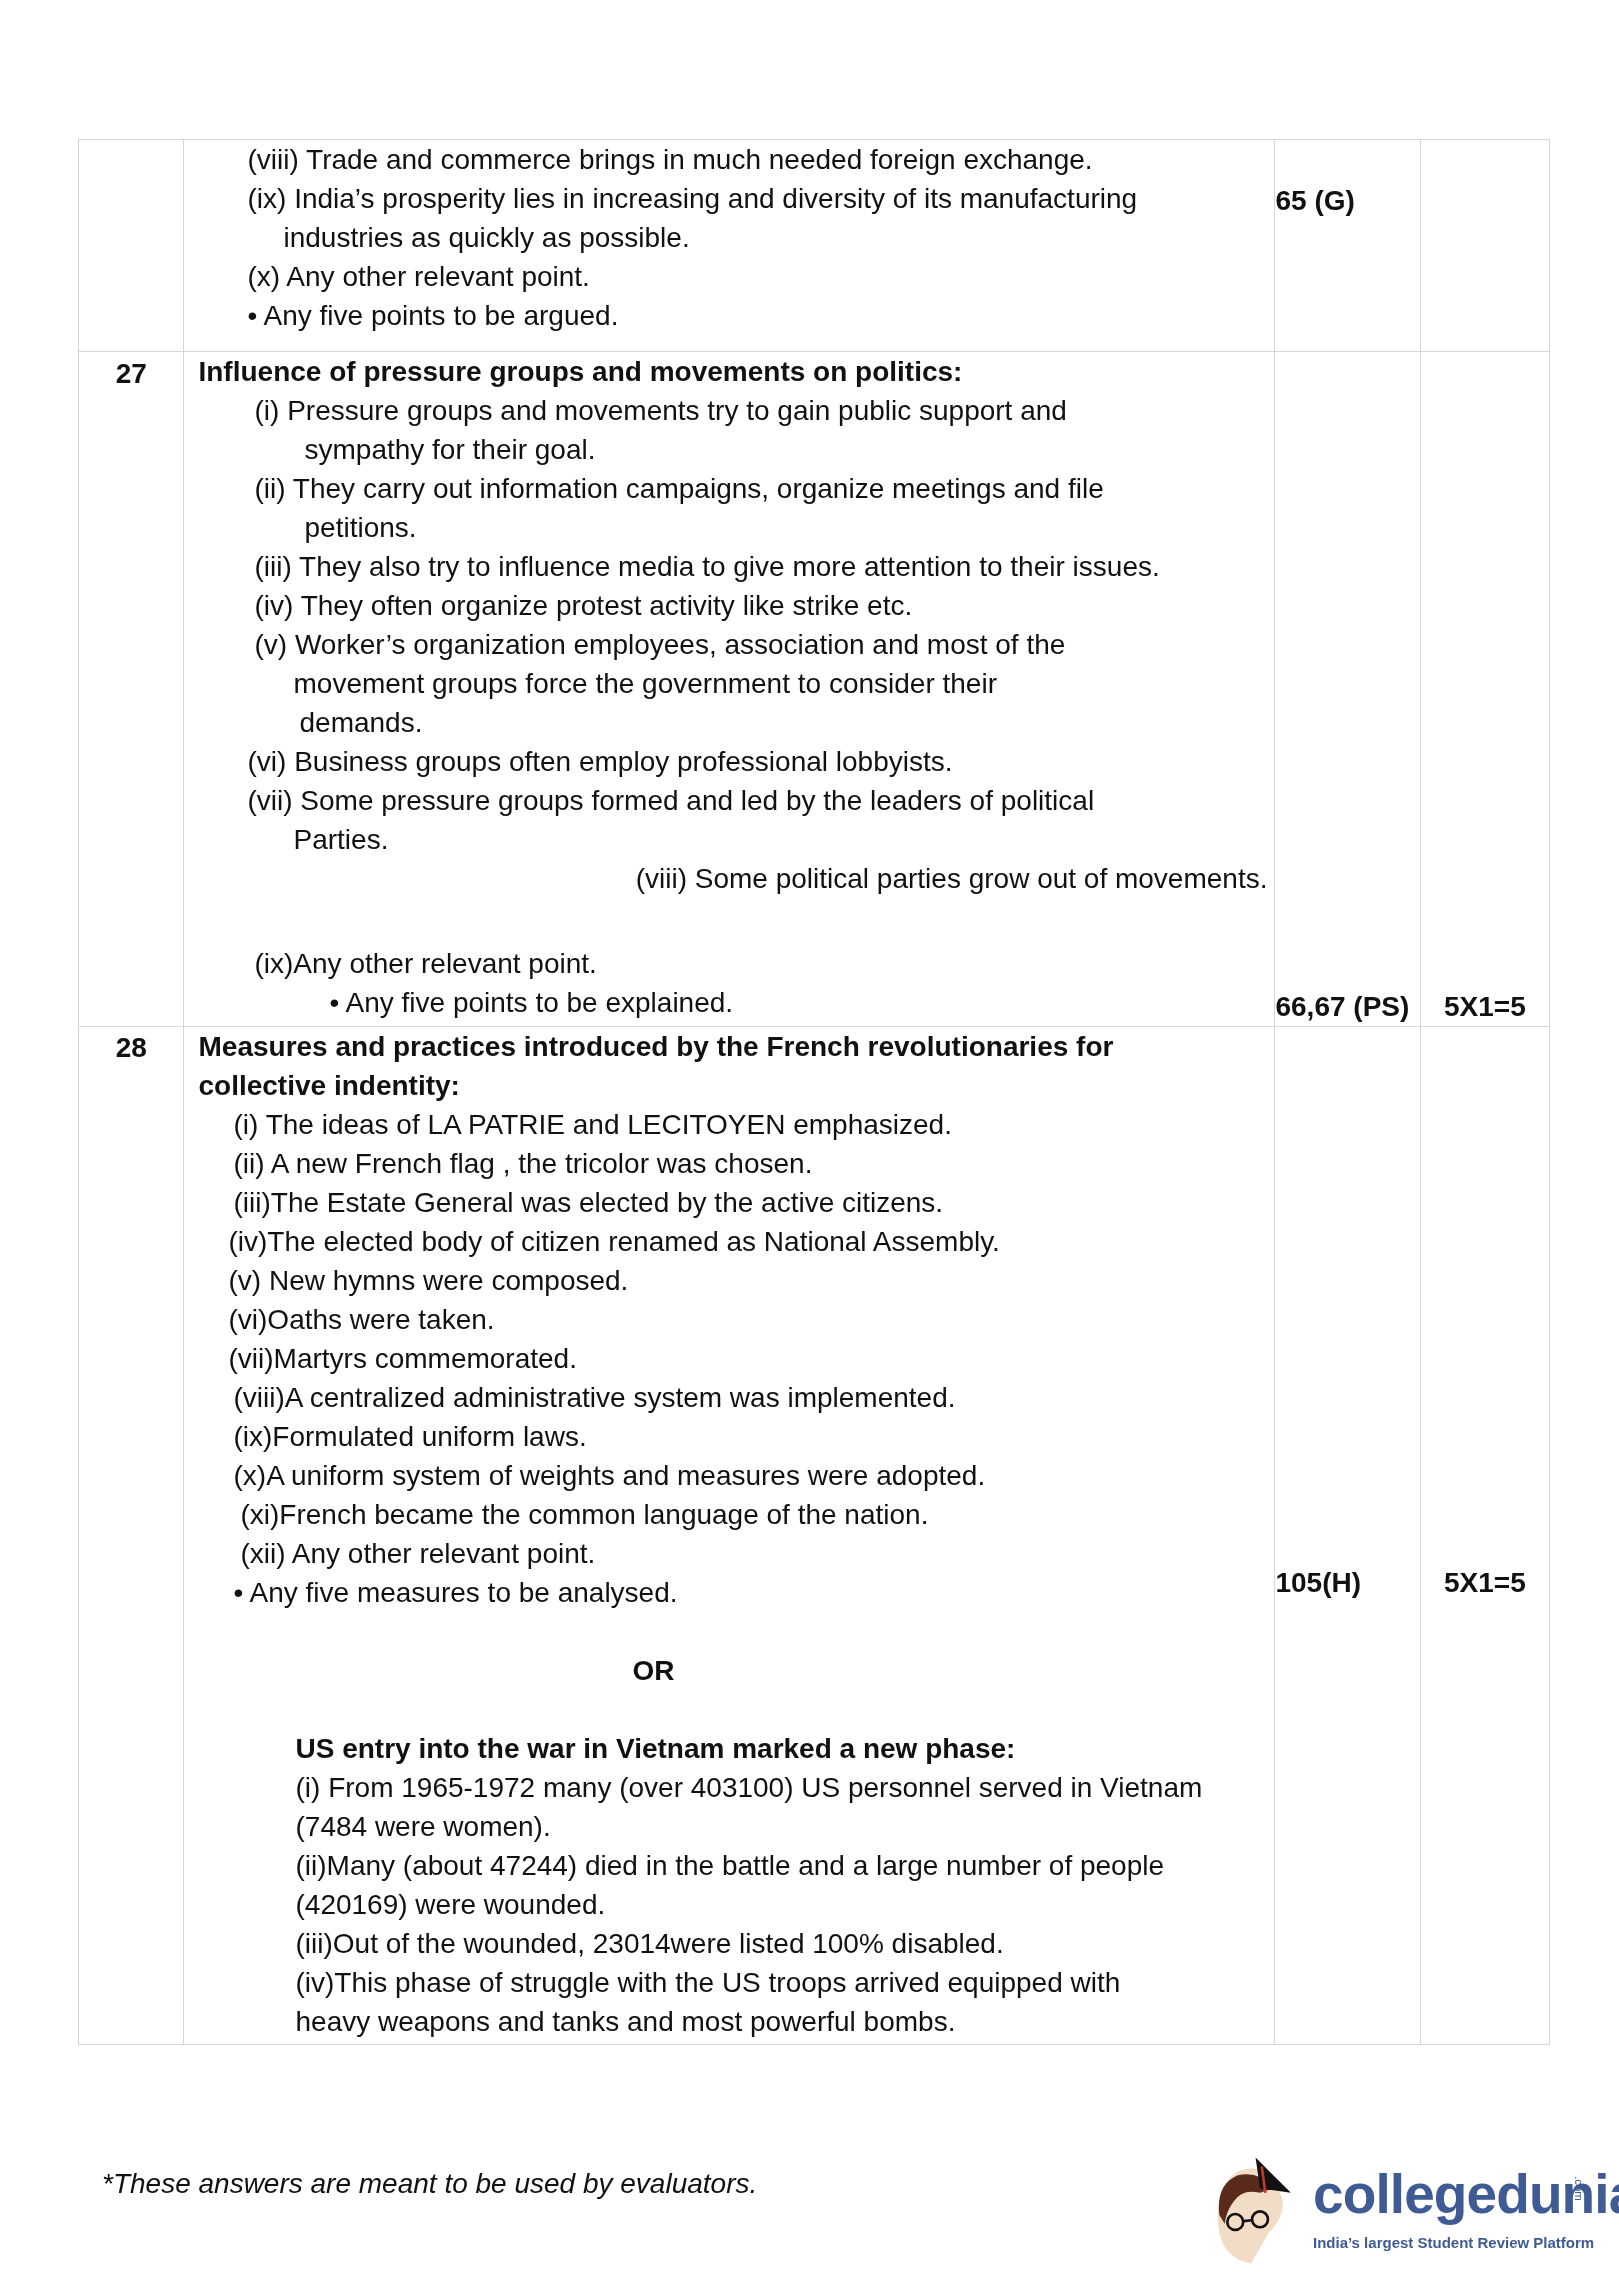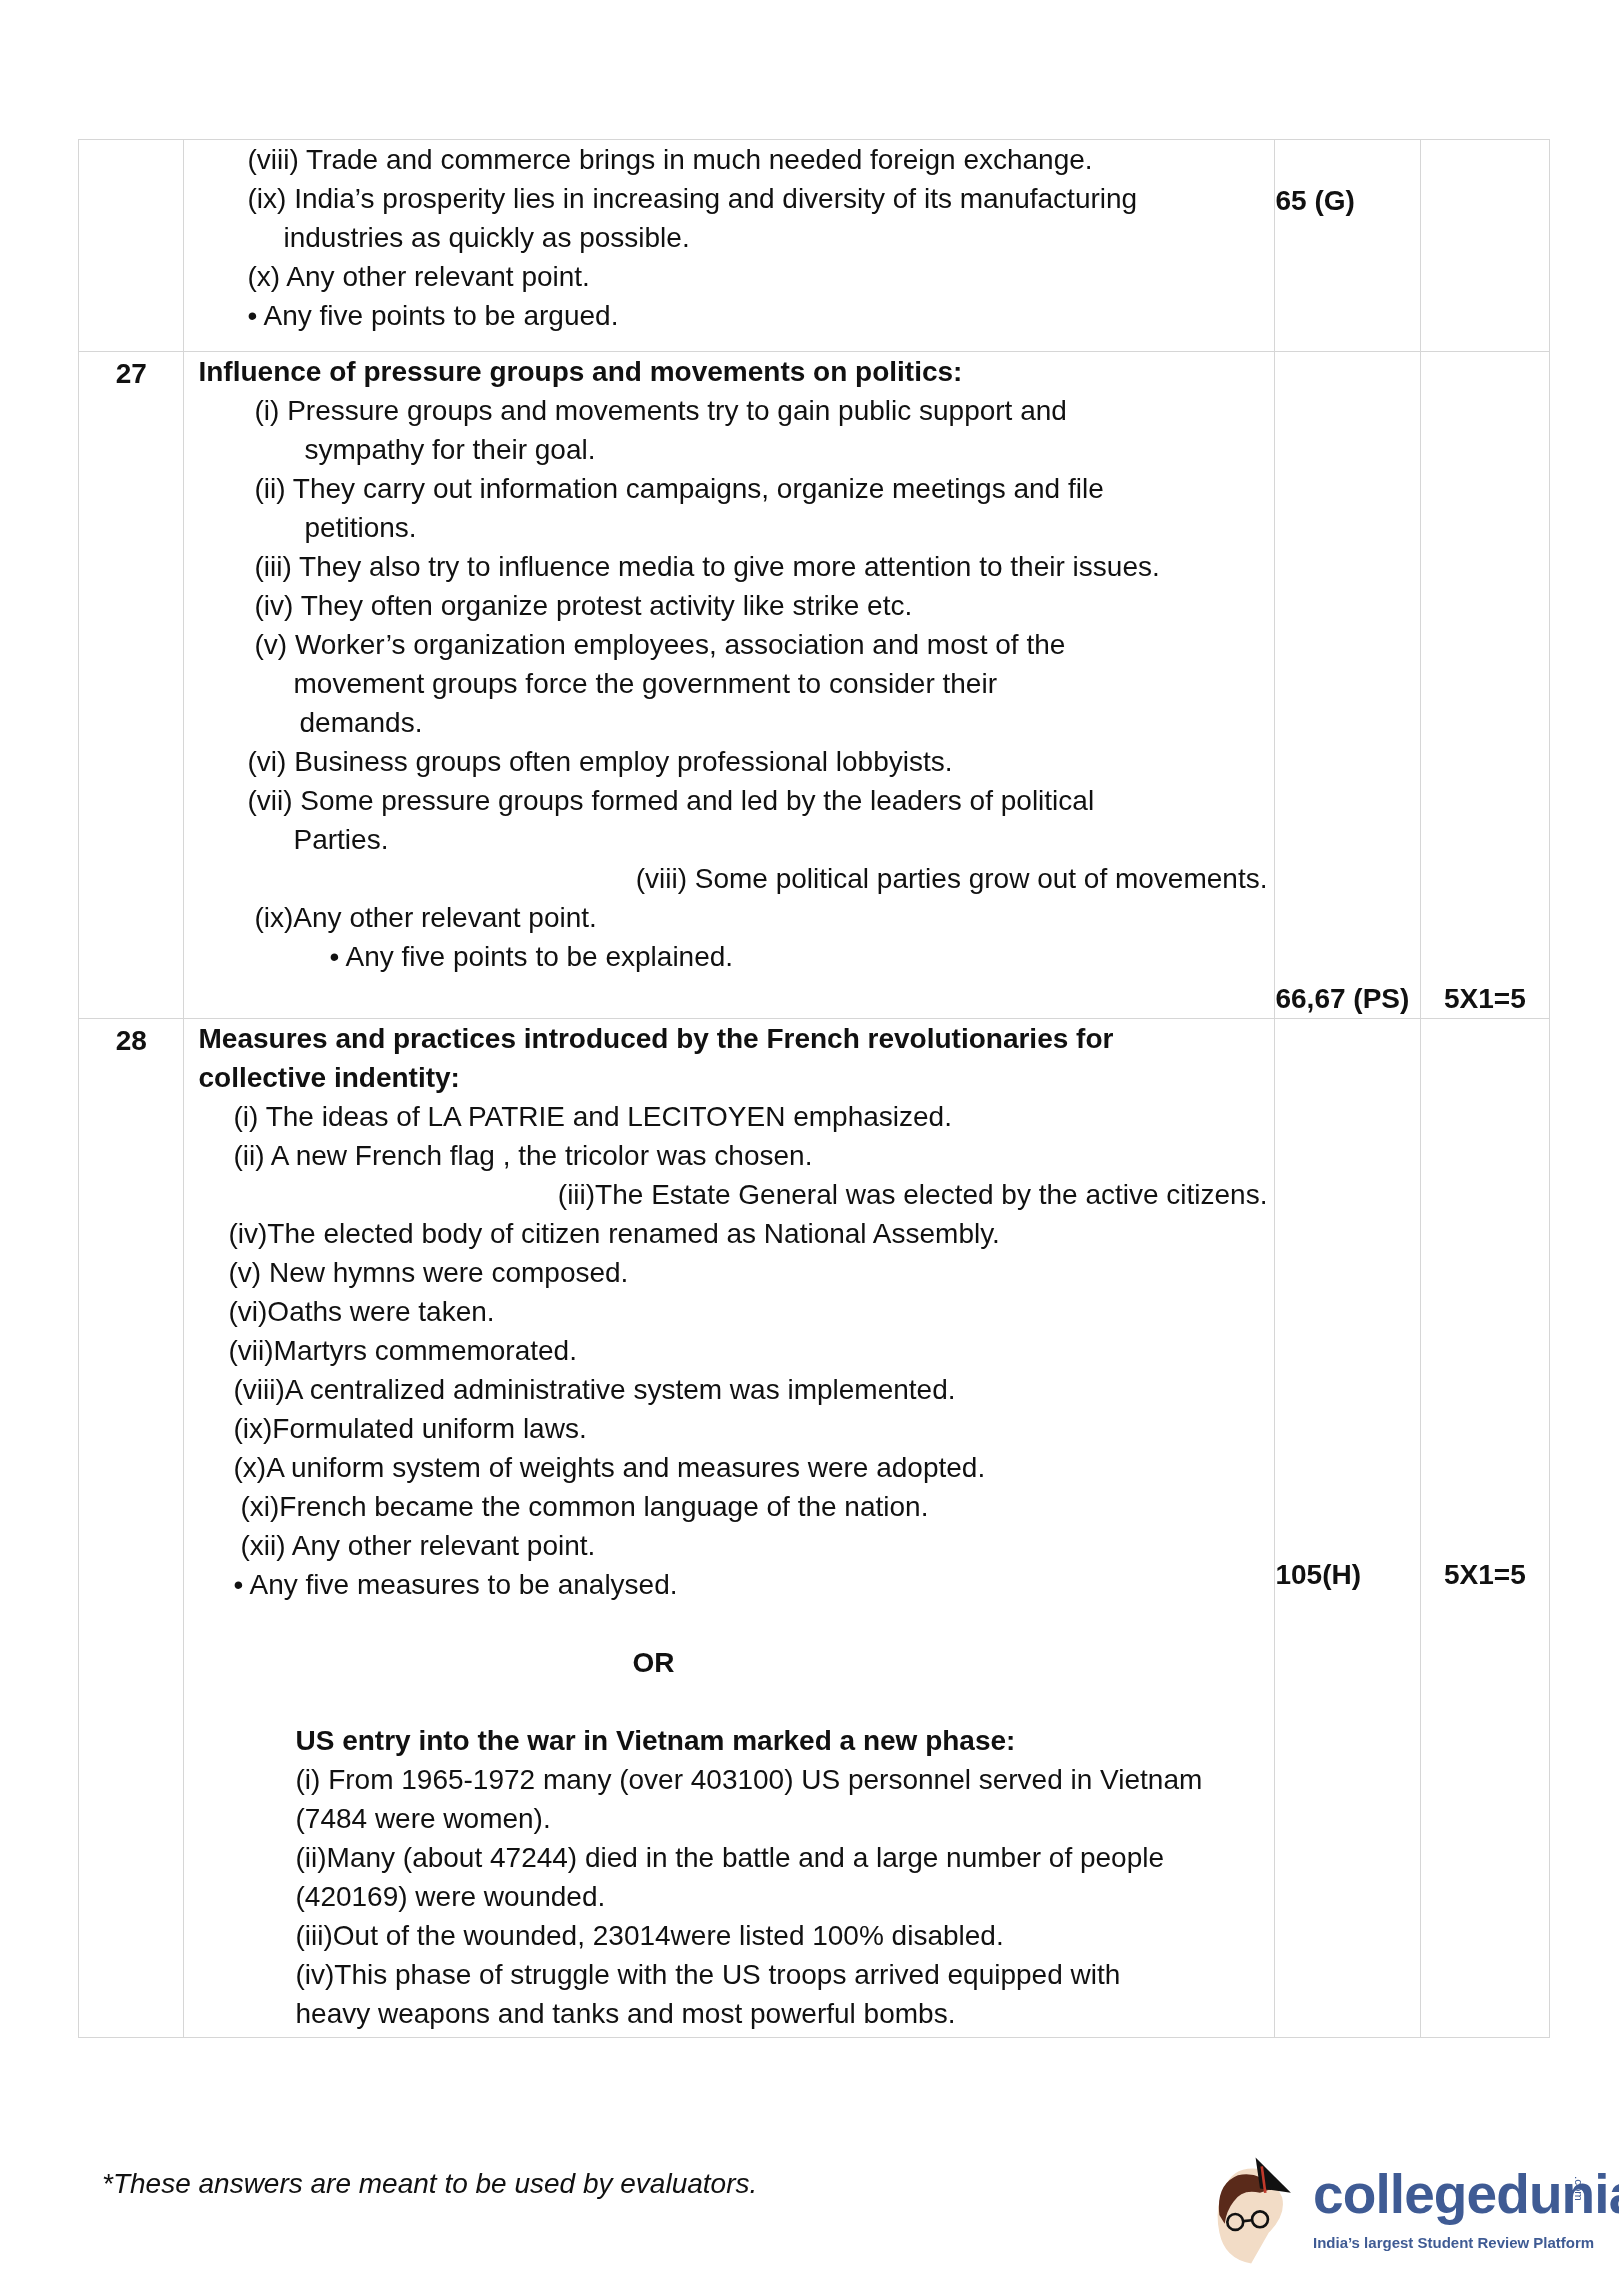--- a/index.html
+++ b/index.html
@@ -53,7 +53,7 @@
             <div class="line" style="padding-left: 49px;">(vii) Some pressure groups formed and led by the leaders of political</div>
             <div class="line" style="padding-left: 95px;">Parties.</div>
             <div class="line" style="padding-left: 49px; text-align: right;">(viii) Some political parties grow out of movements.</div>
-            <div class="line" style="padding-left: 56px;">(ix)Any other relevant point.</div>
+            <div class="line" style="padding-left: 56px; margin-top: 46px;">(ix)Any other relevant point.</div>
             <div class="line" style="padding-left: 131px;">•    Any five points to be explained.</div>
           </div>
     </td>

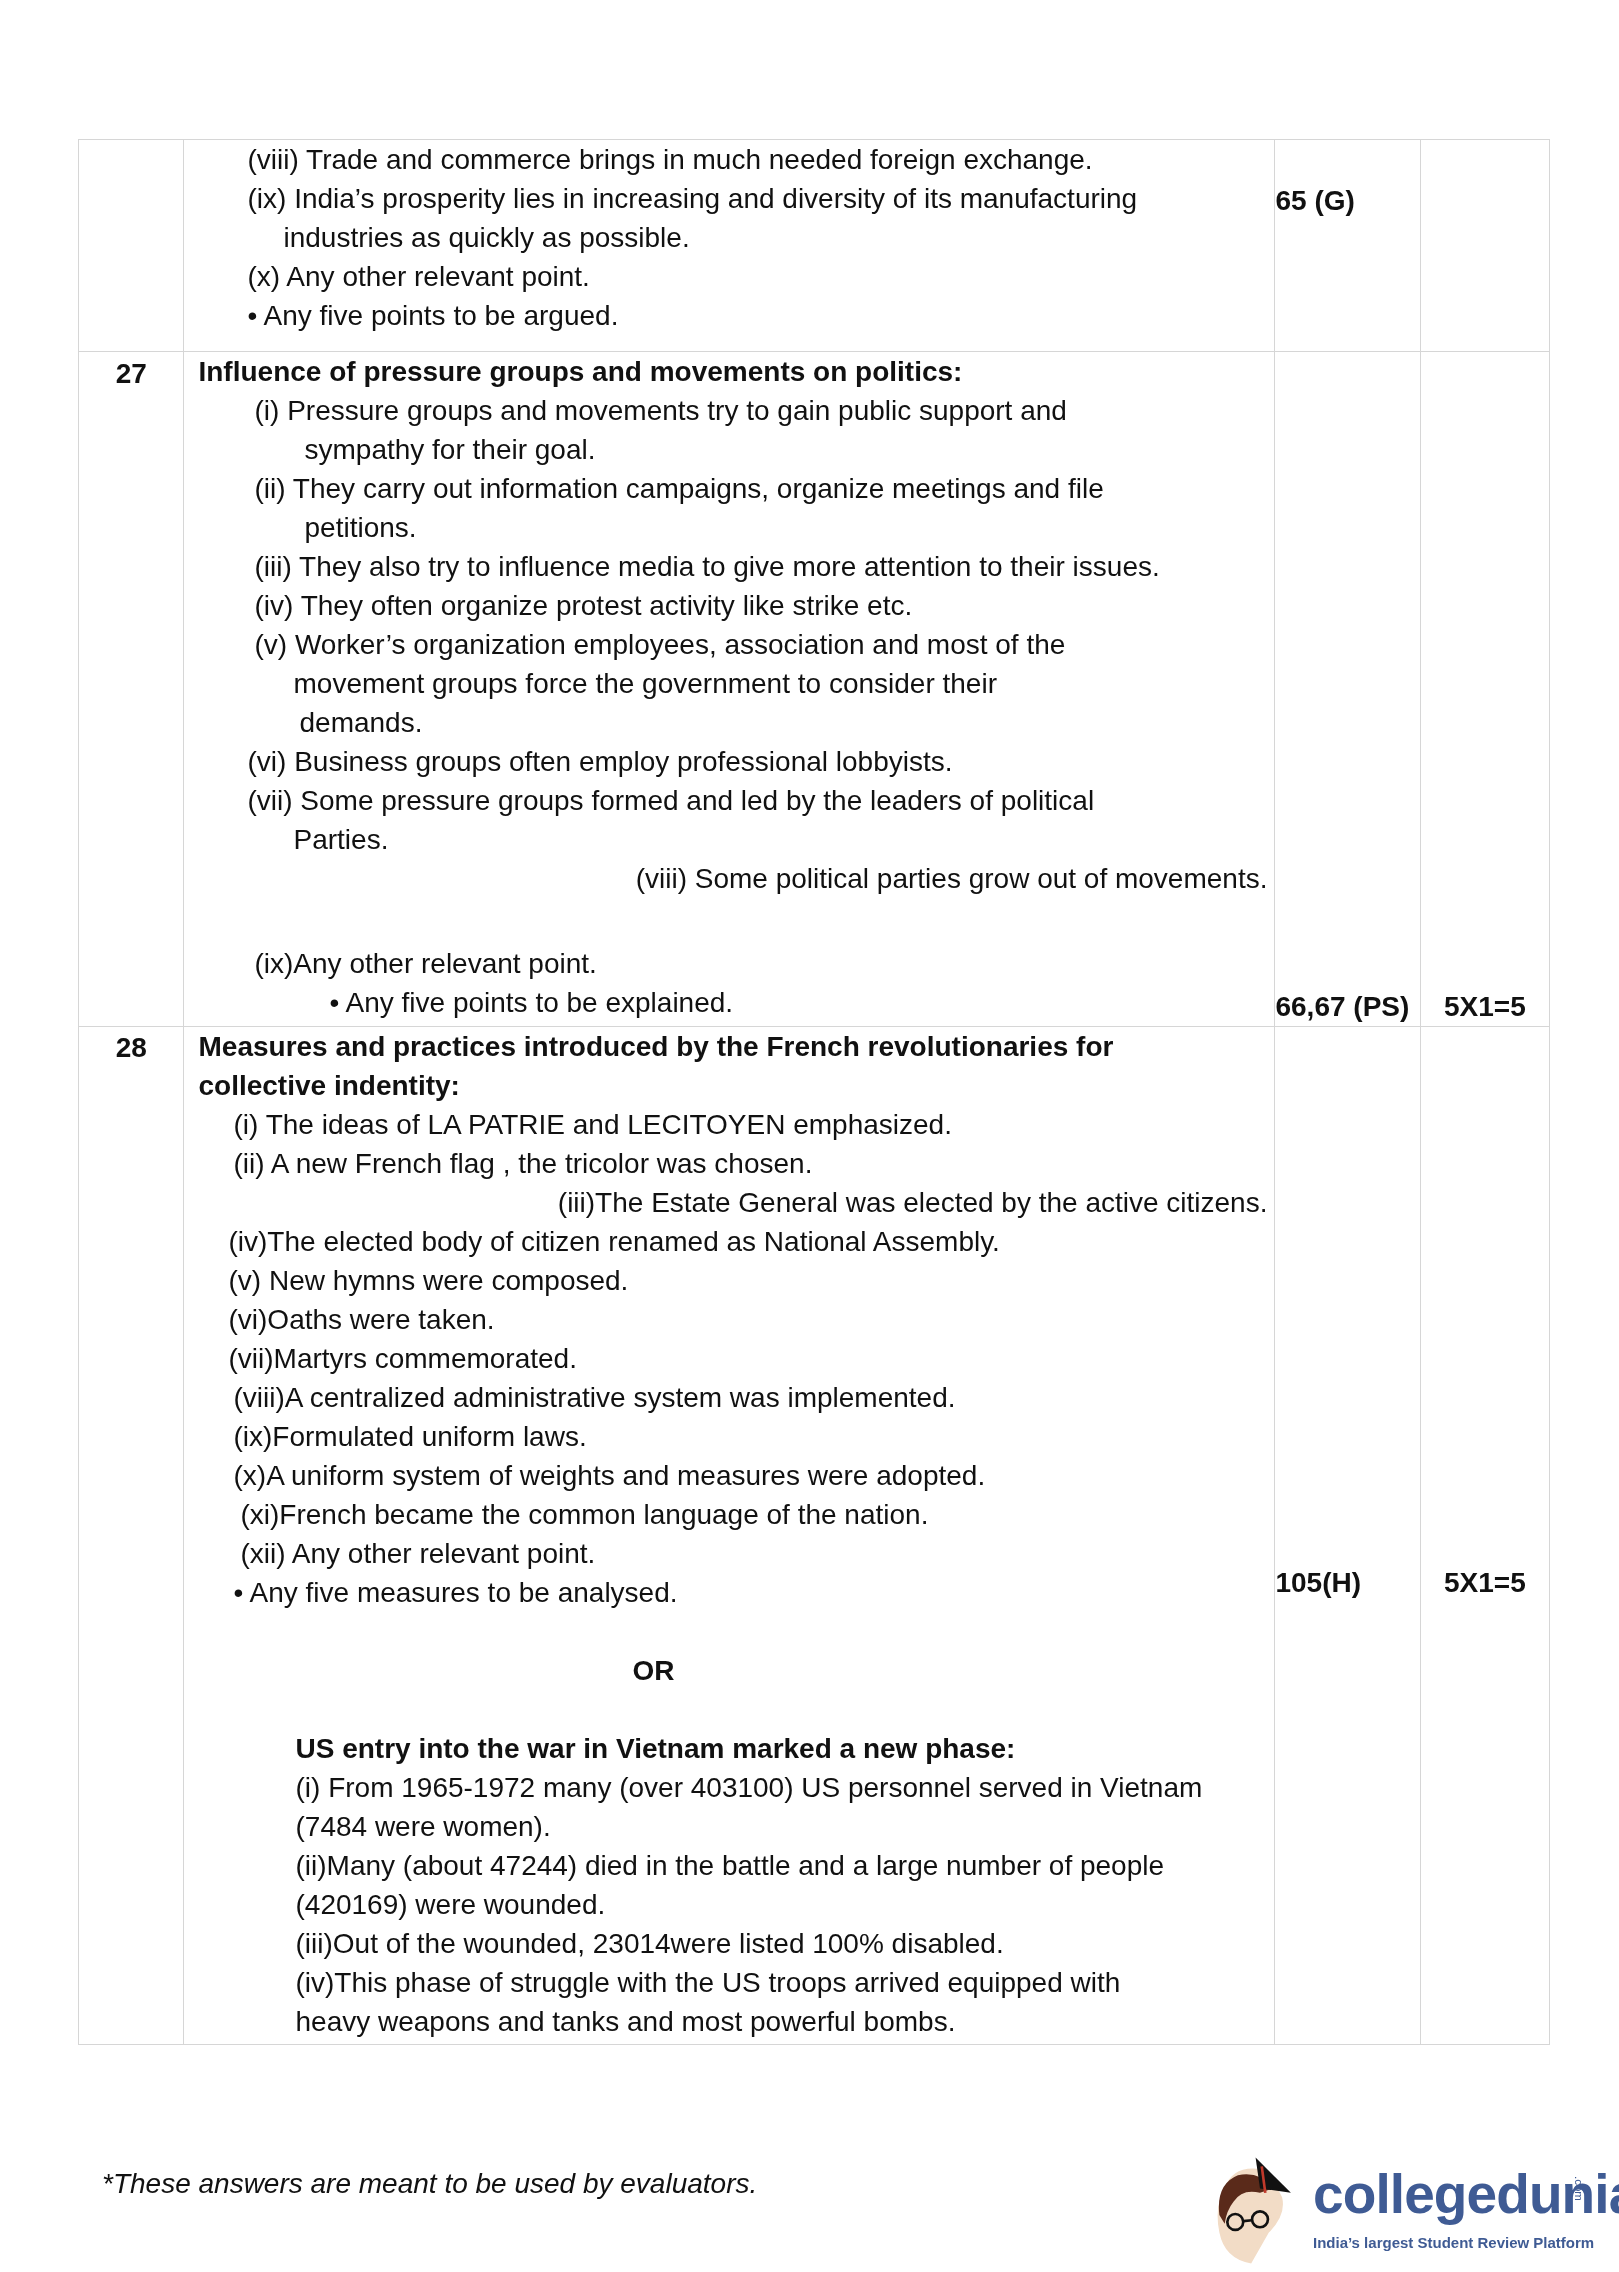--- a/index.html
+++ b/index.html
@@ -67,7 +67,7 @@
       <div id="ans2">
             <div class="line" style="padding-left: 35px;">(i)   The ideas of LA PATRIE and LECITOYEN emphasized.</div>
             <div class="line" style="padding-left: 35px;">(ii)  A new French flag , the tricolor was chosen.</div>
-            <div class="line" style="padding-left: 35px; text-align: right;">(iii)The Estate General was elected by the active citizens.</div>
+            <div class="line" style="padding-left: 35px;">(iii)The Estate General was elected by the active citizens.</div>
             <div class="line" style="padding-left: 30px;">(iv)The elected body of citizen renamed as National Assembly.</div>
             <div class="line" style="padding-left: 30px;">(v) New hymns were composed.</div>
             <div class="line" style="padding-left: 30px;">(vi)Oaths were taken.</div>

